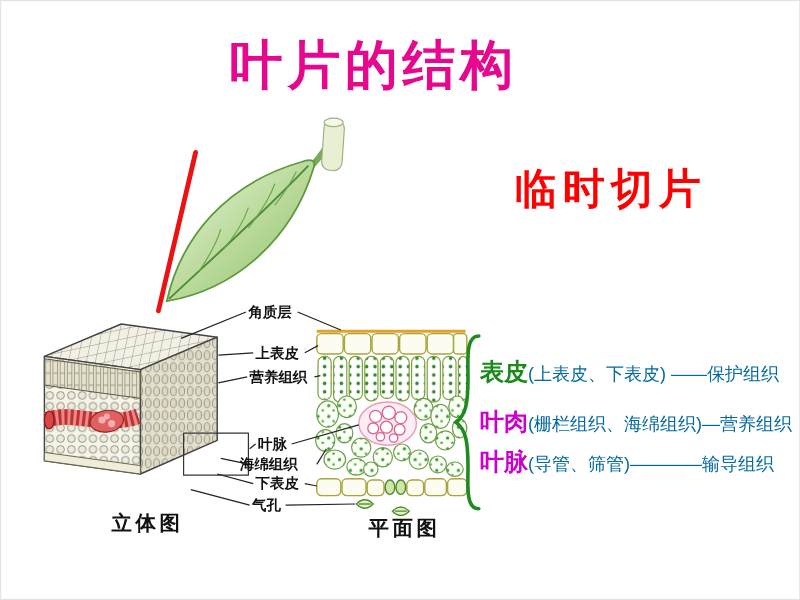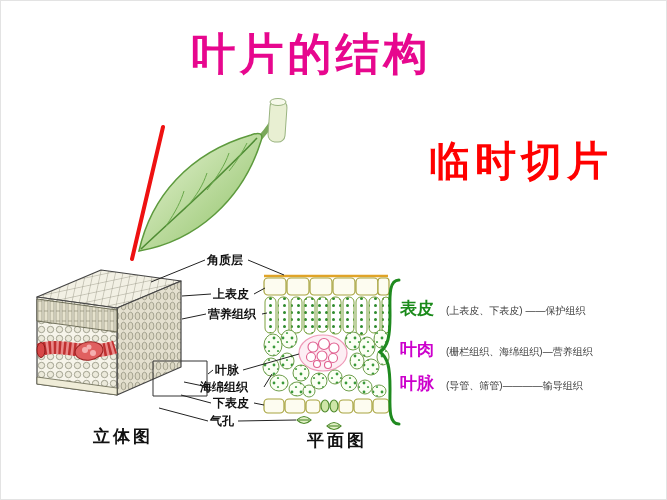--- a/index.html
+++ b/index.html
@@ -7,7 +7,7 @@
          font-family:"Liberation Sans","DejaVu Sans",sans-serif;overflow:hidden;box-sizing:border-box;}
   .title{position:absolute;top:24px;left:0;width:597px;box-sizing:border-box;padding-left:24px;
          text-align:center;font-size:44px;font-weight:bold;color:#e7078e;letter-spacing:4px;}
-  .subtitle{position:absolute;top:133px;left:428px;font-size:41px;font-weight:bold;color:#ff0000;letter-spacing:5px;}
+  .subtitle{position:absolute;top:133px;left:428px;font-size:35px;font-weight:bold;color:#ff0000;letter-spacing:5px;}
   .slabel{position:absolute;font-size:12px;font-weight:bold;color:#111;white-space:nowrap;line-height:16px;}
   .caption{position:absolute;font-size:17px;font-weight:bold;color:#111;letter-spacing:3px;}
   .annot{position:absolute;left:399px;white-space:nowrap;}

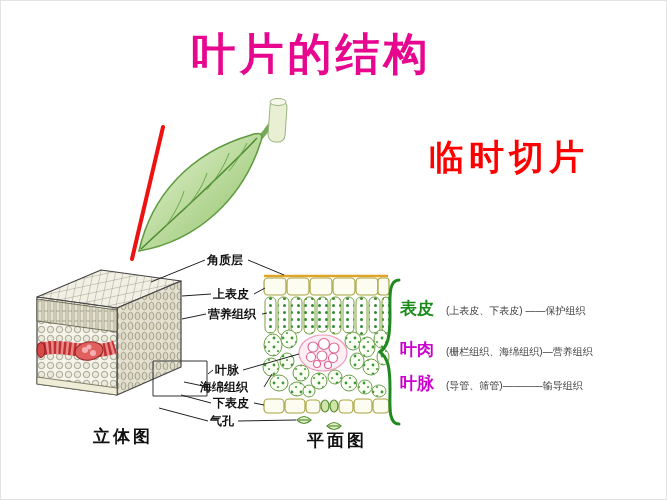--- a/index.html
+++ b/index.html
@@ -11,7 +11,7 @@
   .slabel{position:absolute;font-size:12px;font-weight:bold;color:#111;white-space:nowrap;line-height:16px;}
   .caption{position:absolute;font-size:17px;font-weight:bold;color:#111;letter-spacing:3px;}
   .annot{position:absolute;left:399px;white-space:nowrap;}
-  .annot .term{font-size:17px;font-weight:bold;}
+  .annot .term{font-size:20px;font-weight:bold;}
   .annot .term.green{color:#1a8a1a;}
   .annot .term.magenta{color:#cc00cc;}
   .annot .detail{font-size:10px;color:#404040;margin-left:12px;}

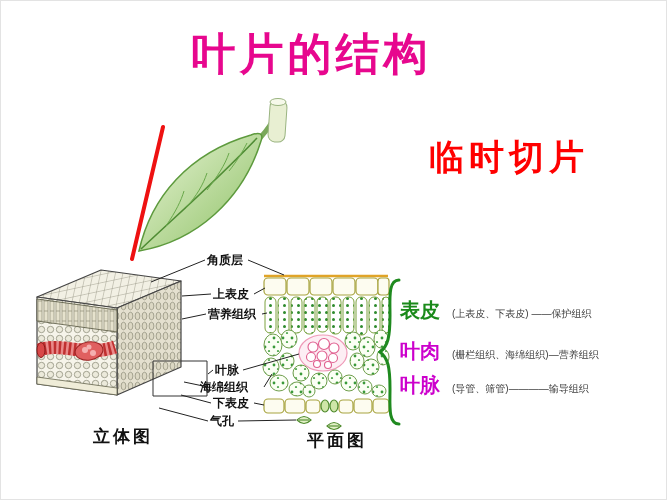--- a/index.html
+++ b/index.html
@@ -14,7 +14,7 @@
   .annot .term{font-size:20px;font-weight:bold;}
   .annot .term.green{color:#1a8a1a;}
   .annot .term.magenta{color:#cc00cc;}
-  .annot .detail{font-size:10px;color:#404040;margin-left:12px;}
+  .annot .detail{font-size:15px;color:#0369a1;}
   .brace{position:absolute;left:376px;top:276px;}
   svg.diagram{position:absolute;left:0;top:0;}
 </style>

